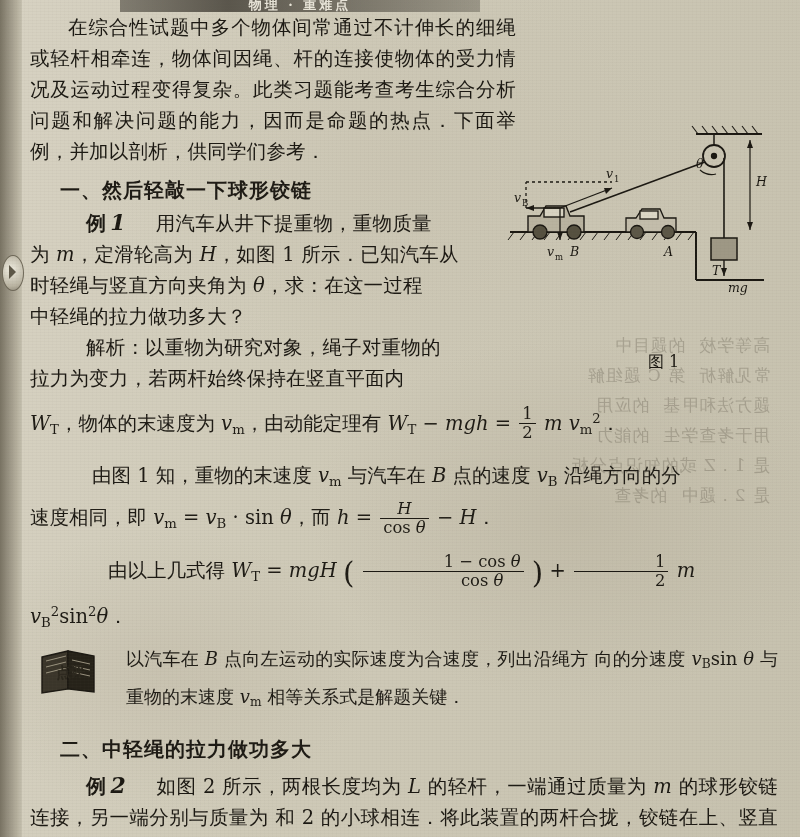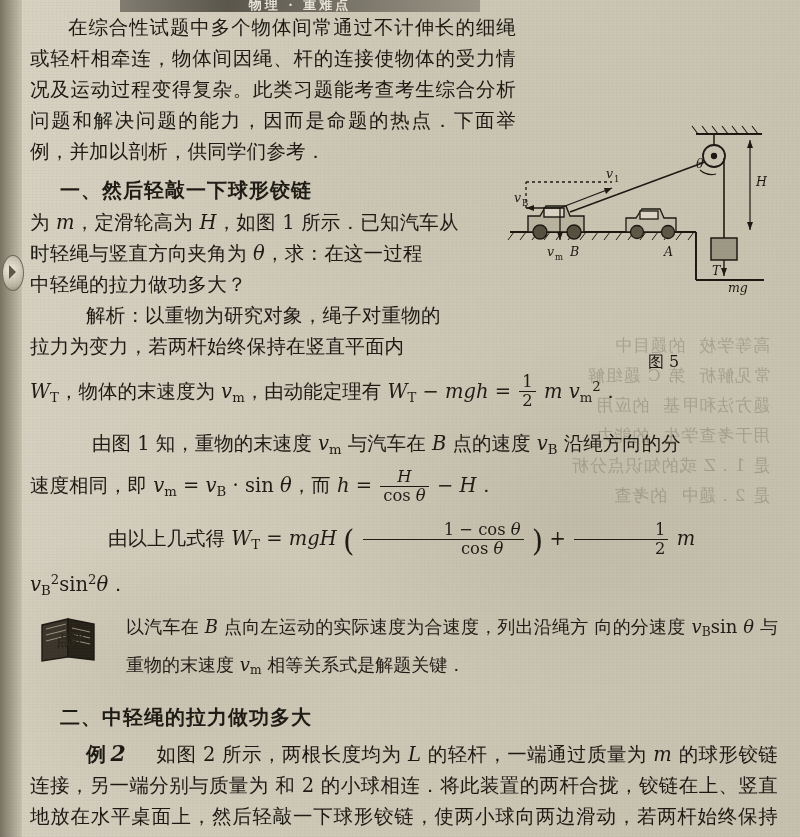--- a/index.html
+++ b/index.html
@@ -240,6 +240,10 @@
 
     <div class="sec-head">一、然后轻敲一下球形铰链</div>
 
+    <div class="para indent2">
+      <span class="ex-label">例</span><span class="ex-num">1</span>
+      <span>　用汽车从井下提重物，重物质量</span>
+    </div>
     <div class="para">
       为 <span class="mathit">m</span>，定滑轮高为 <span class="mathit">H</span>，如图 1 所示．已知汽车从
     </div>

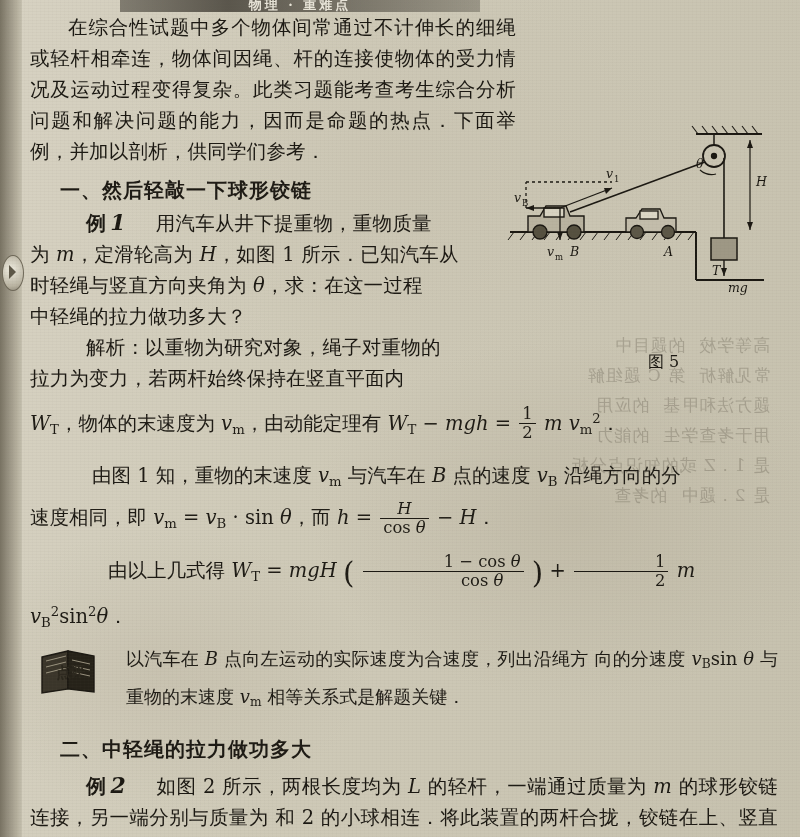--- a/index.html
+++ b/index.html
@@ -413,7 +413,7 @@
     </g>
   </svg>
 
-  <div class="fig-caption">图 5</div>
+  <div class="fig-caption">图 1</div>
 
 </div>
 

